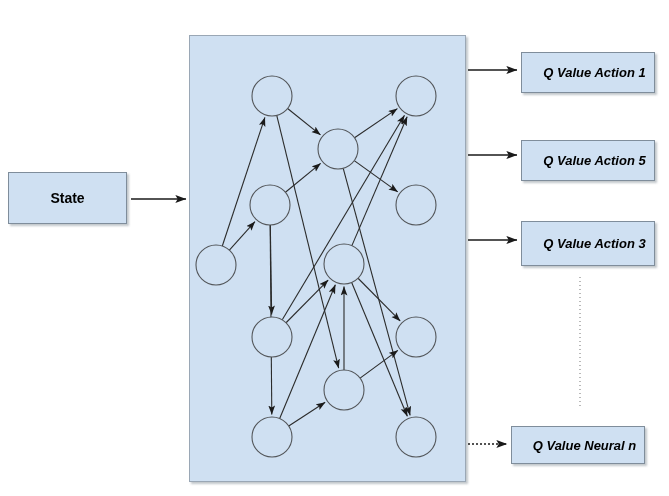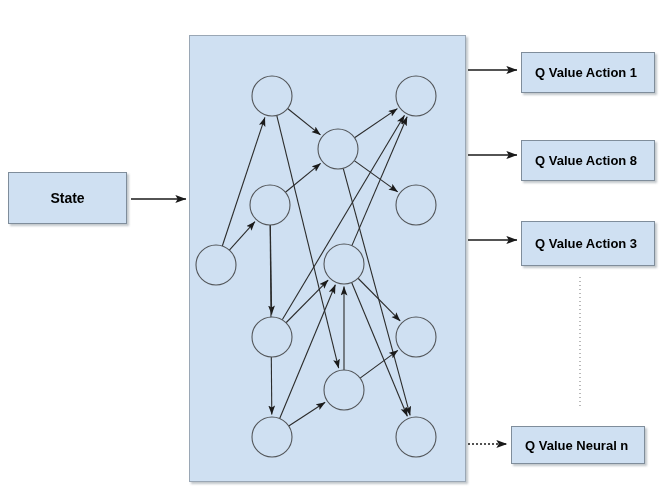--- a/index.html
+++ b/index.html
@@ -60,8 +60,9 @@
     font-size: 14px;
   }
   .box.qbox {
-    justify-content: flex-start;
+    justify-content: center;
     padding-left: 13px;
+    font-style: italic;
   }
   .box.q1 { left: 521px; top: 52px;  width: 134px; height: 41px; }
   .box.q2 { left: 521px; top: 140px; width: 134px; height: 41px; }

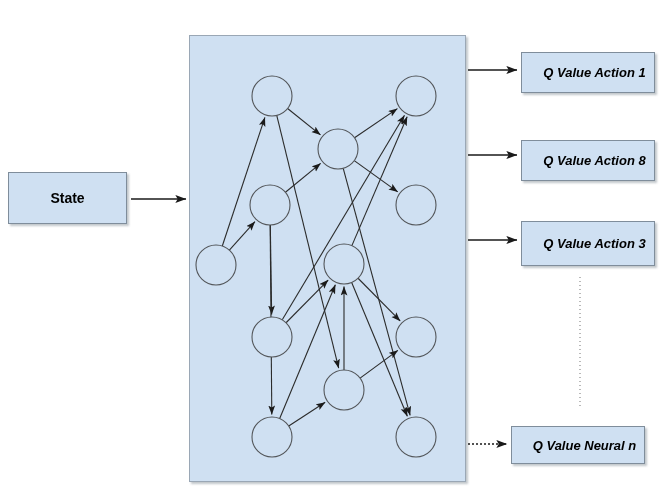--- a/index.html
+++ b/index.html
@@ -121,7 +121,7 @@
     <span>Q Value Action 1</span>
   </div>
   <div class="box qbox q2">
-    <span>Q Value Action 8</span>
+    <span>Q Value Action 5</span>
   </div>
   <div class="box qbox q3">
     <span>Q Value Action 3</span>

